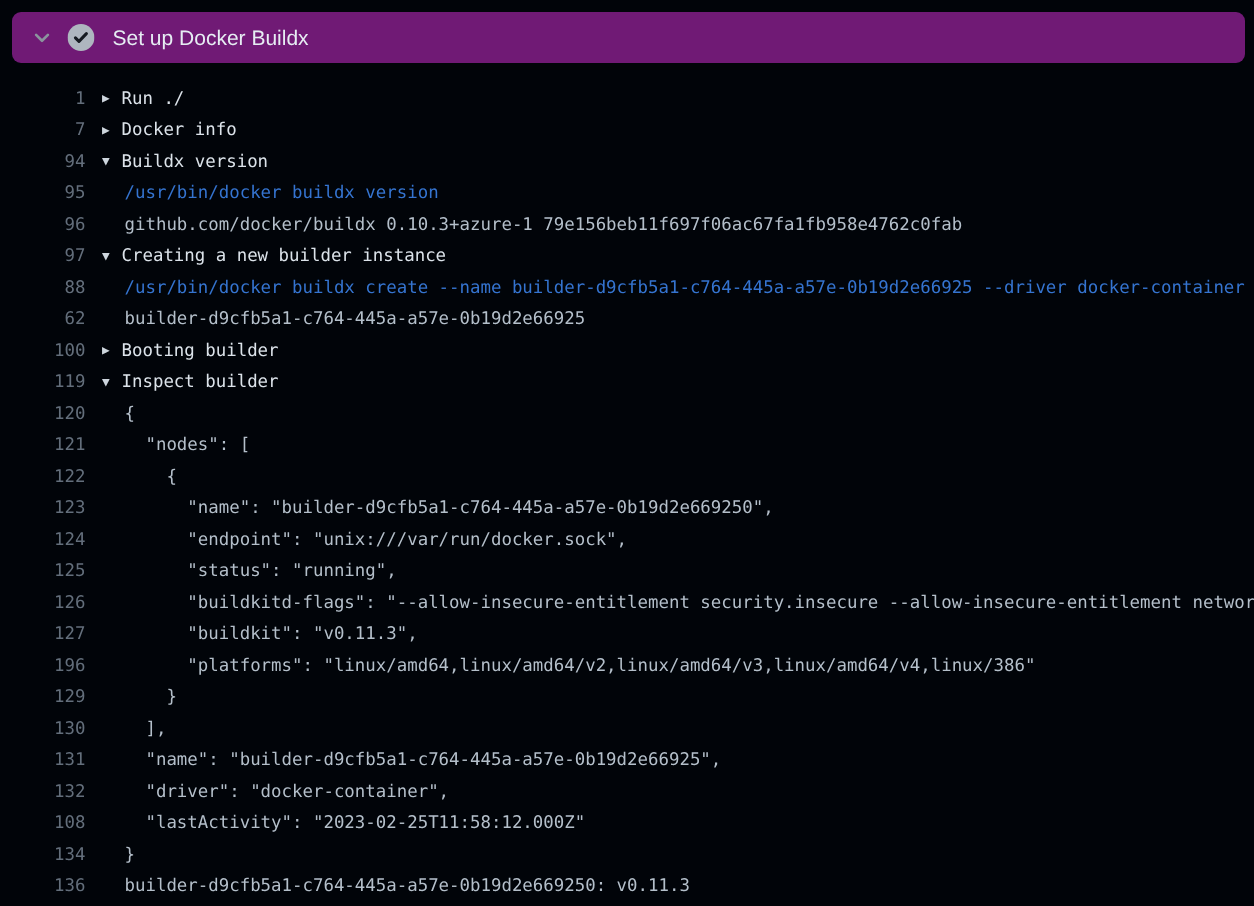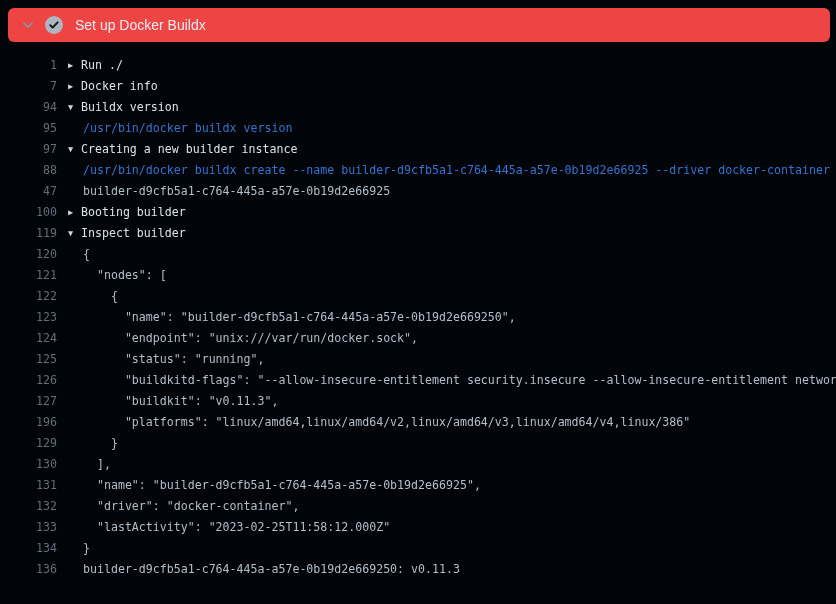--- a/index.html
+++ b/index.html
@@ -17,7 +17,7 @@
     left: 8px;
     width: 822px;
     height: 34px;
-    background: #ef4444;
+    background: #701a75;
     border-radius: 6px;
     display: flex;
     align-items: center;

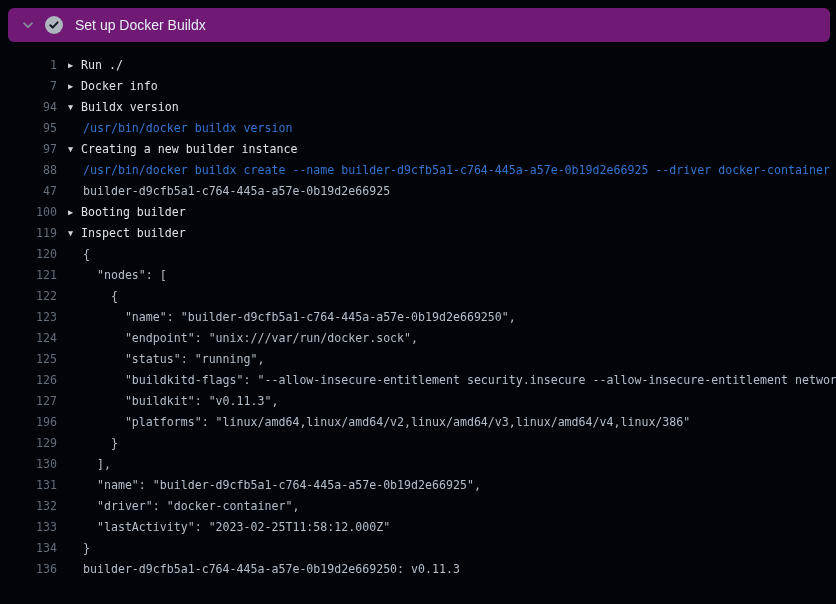--- a/index.html
+++ b/index.html
@@ -116,6 +116,7 @@
     <div class="log-line kind-group_collapsed"><span class="ln">7</span><span class="lc"><span class="marker">▶</span><span>Docker info</span></span></div>
     <div class="log-line kind-group_expanded"><span class="ln">94</span><span class="lc"><span class="marker">▼</span><span>Buildx version</span></span></div>
     <div class="log-line kind-command"><span class="ln">95</span><span class="lc">/usr/bin/docker buildx version</span></div>
+    <div class="log-line kind-output"><span class="ln">96</span><span class="lc">github.com/docker/buildx 0.10.3+azure-1 79e156beb11f697f06ac67fa1fb958e4762c0fab</span></div>
     <div class="log-line kind-group_expanded"><span class="ln">97</span><span class="lc"><span class="marker">▼</span><span>Creating a new builder instance</span></span></div>
     <div class="log-line kind-command"><span class="ln">88</span><span class="lc">/usr/bin/docker buildx create --name builder-d9cfb5a1-c764-445a-a57e-0b19d2e66925 --driver docker-container</span></div>
     <div class="log-line kind-output"><span class="ln">47</span><span class="lc">builder-d9cfb5a1-c764-445a-a57e-0b19d2e66925</span></div>

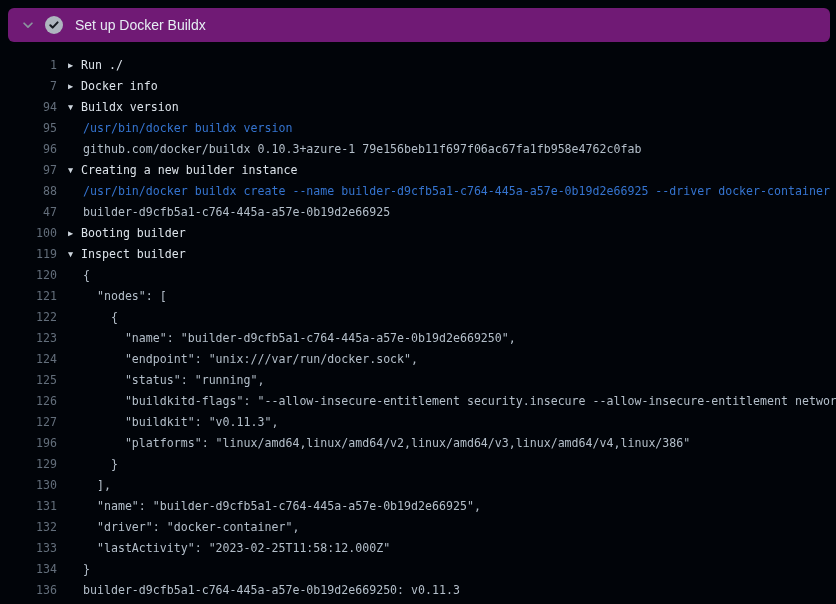--- a/index.html
+++ b/index.html
@@ -119,7 +119,7 @@
     <div class="log-line kind-output"><span class="ln">96</span><span class="lc">github.com/docker/buildx 0.10.3+azure-1 79e156beb11f697f06ac67fa1fb958e4762c0fab</span></div>
     <div class="log-line kind-group_expanded"><span class="ln">97</span><span class="lc"><span class="marker">▼</span><span>Creating a new builder instance</span></span></div>
     <div class="log-line kind-command"><span class="ln">88</span><span class="lc">/usr/bin/docker buildx create --name builder-d9cfb5a1-c764-445a-a57e-0b19d2e66925 --driver docker-container</span></div>
-    <div class="log-line kind-output"><span class="ln">47</span><span class="lc">builder-d9cfb5a1-c764-445a-a57e-0b19d2e66925</span></div>
+    <div class="log-line kind-output"><span class="ln">62</span><span class="lc">builder-d9cfb5a1-c764-445a-a57e-0b19d2e66925</span></div>
     <div class="log-line kind-group_collapsed"><span class="ln">100</span><span class="lc"><span class="marker">▶</span><span>Booting builder</span></span></div>
     <div class="log-line kind-group_expanded"><span class="ln">119</span><span class="lc"><span class="marker">▼</span><span>Inspect builder</span></span></div>
     <div class="log-line kind-output"><span class="ln">120</span><span class="lc">{</span></div>

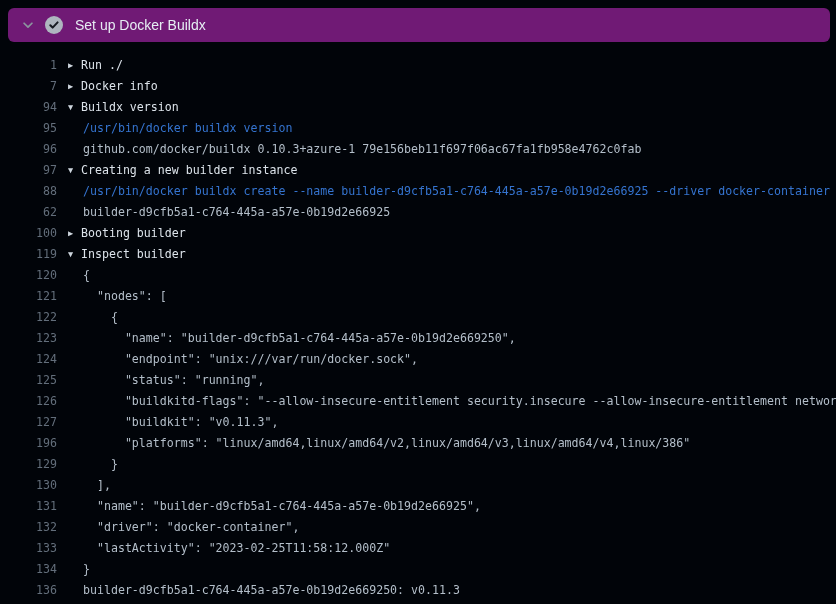--- a/index.html
+++ b/index.html
@@ -135,7 +135,7 @@
     <div class="log-line kind-output"><span class="ln">130</span><span class="lc">  ],</span></div>
     <div class="log-line kind-output"><span class="ln">131</span><span class="lc">  "name": "builder-d9cfb5a1-c764-445a-a57e-0b19d2e66925",</span></div>
     <div class="log-line kind-output"><span class="ln">132</span><span class="lc">  "driver": "docker-container",</span></div>
-    <div class="log-line kind-output"><span class="ln">133</span><span class="lc">  "lastActivity": "2023-02-25T11:58:12.000Z"</span></div>
+    <div class="log-line kind-output"><span class="ln">108</span><span class="lc">  "lastActivity": "2023-02-25T11:58:12.000Z"</span></div>
     <div class="log-line kind-output"><span class="ln">134</span><span class="lc">}</span></div>
     <div class="log-line kind-output"><span class="ln">136</span><span class="lc">builder-d9cfb5a1-c764-445a-a57e-0b19d2e669250: v0.11.3</span></div>
   </div>

